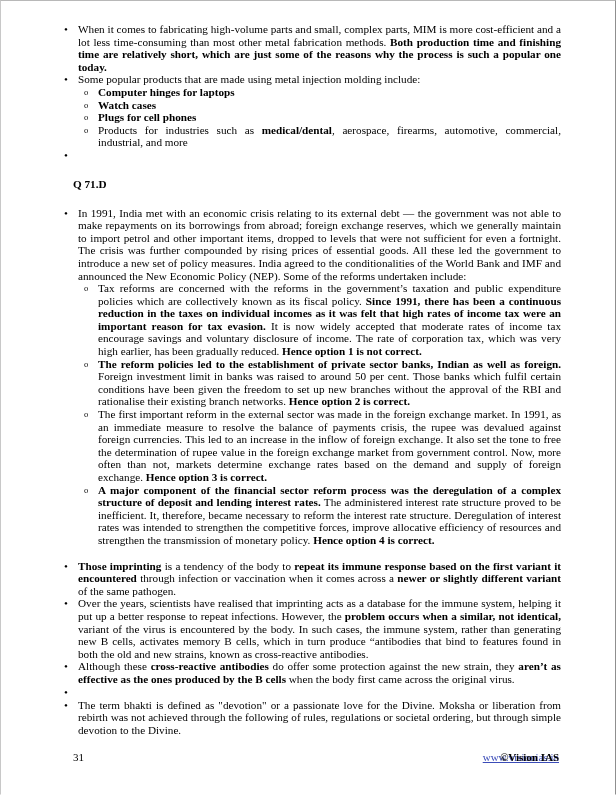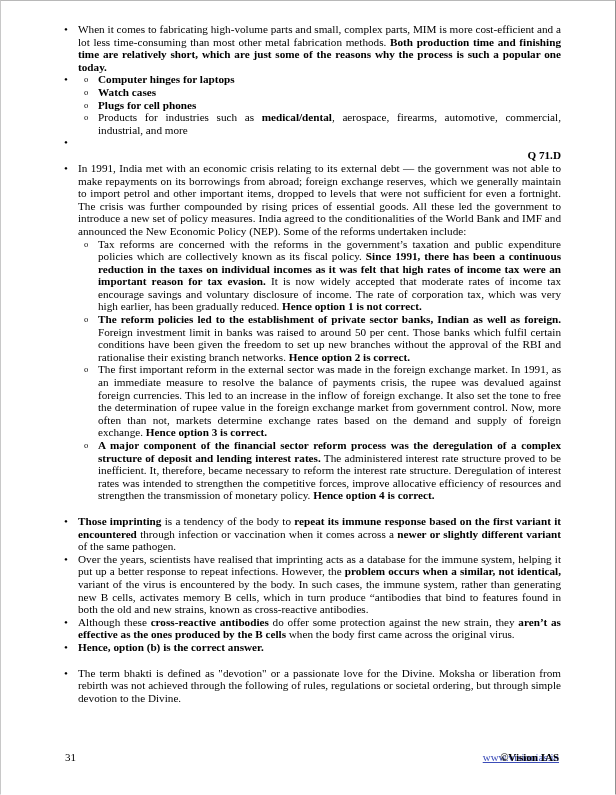--- a/index.html
+++ b/index.html
@@ -129,7 +129,7 @@
         <span class="bullet">•</span><span>When it comes to fabricating high-volume parts and small, complex parts, MIM is more cost-efficient and a lot less time-consuming than most other metal fabrication methods. </span><b>Both production time and finishing time are relatively short, which are just some of the reasons why the process is such a popular one today.</b>
       </li>
       <li class="nojust">
-        <span class="bullet">•</span>
+        <span class="bullet">•</span><span>Some popular products that are made using metal injection molding include:</span>
         <ul class="lvl2">
           <li class="nojust">
             <span class="bullet">o</span><b>Computer hinges for laptops</b>

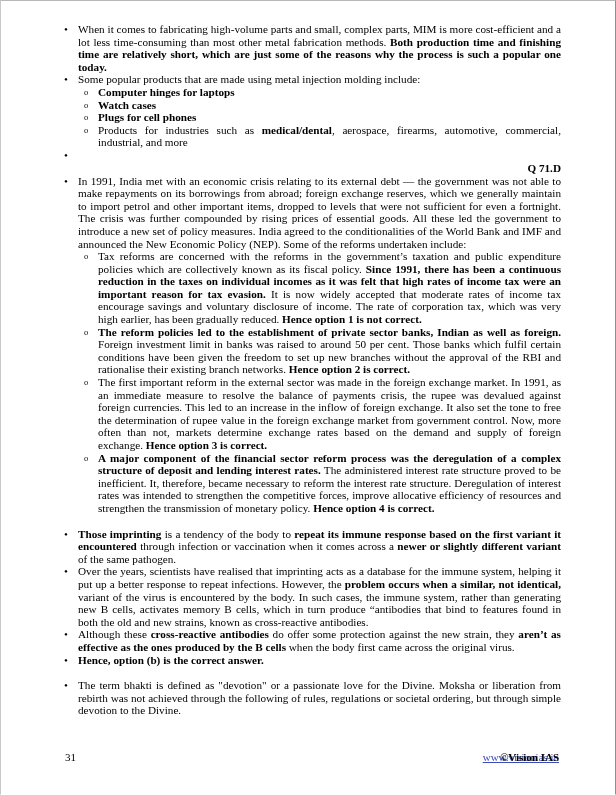--- a/index.html
+++ b/index.html
@@ -82,8 +82,7 @@
     font-size: 11.2px;
     line-height: 12.6px;
     font-weight: bold;
-    margin: 0;
-    text-align: right;
+    margin: 16px;
   }
   .gap-before-q { height: 13px; }
 

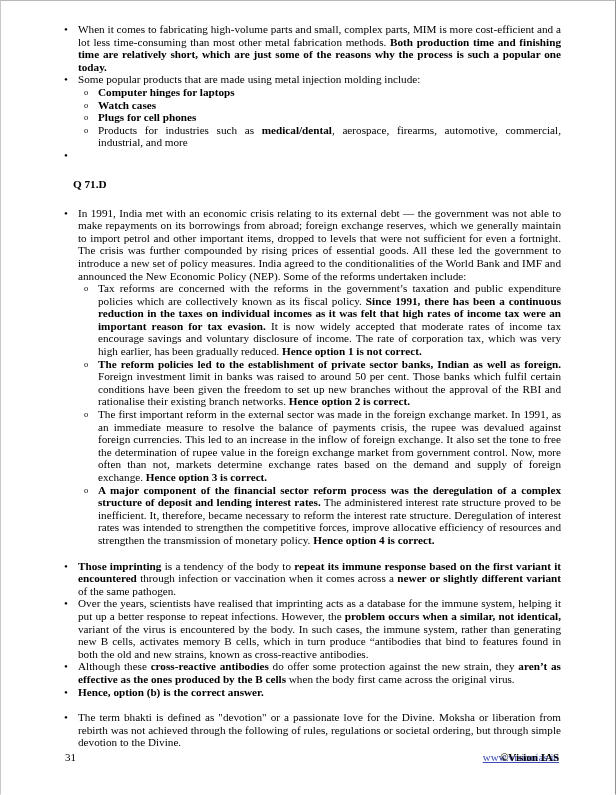--- a/index.html
+++ b/index.html
@@ -185,7 +185,7 @@
         <span class="bullet">•</span><span>Although these </span><b>cross-reactive antibodies</b><span> do offer some protection against the new strain, they </span><b>aren’t as effective as the ones produced by the B cells</b><span> when the body first came across the original virus.</span>
       </li>
       <li class="nojust">
-        <span class="bullet">•</span><b>Hence, option (b) is the correct answer.</b>
+        <span class="bullet">•</span>
       </li>
     </ul>
 

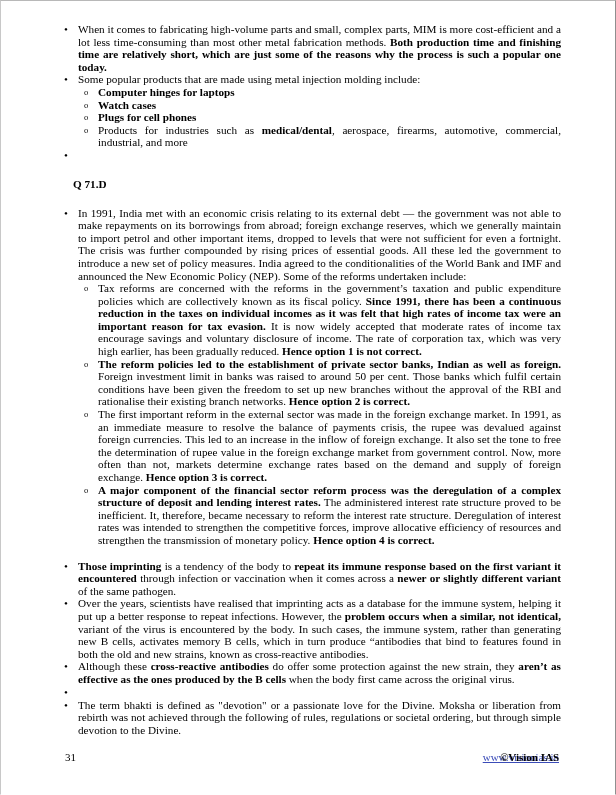--- a/index.html
+++ b/index.html
@@ -98,7 +98,7 @@
   }
   .footer .pageno {
     position: absolute;
-    left: 8px;
+    left: 16px;
     top: 0;
   }
   .footer .site {

